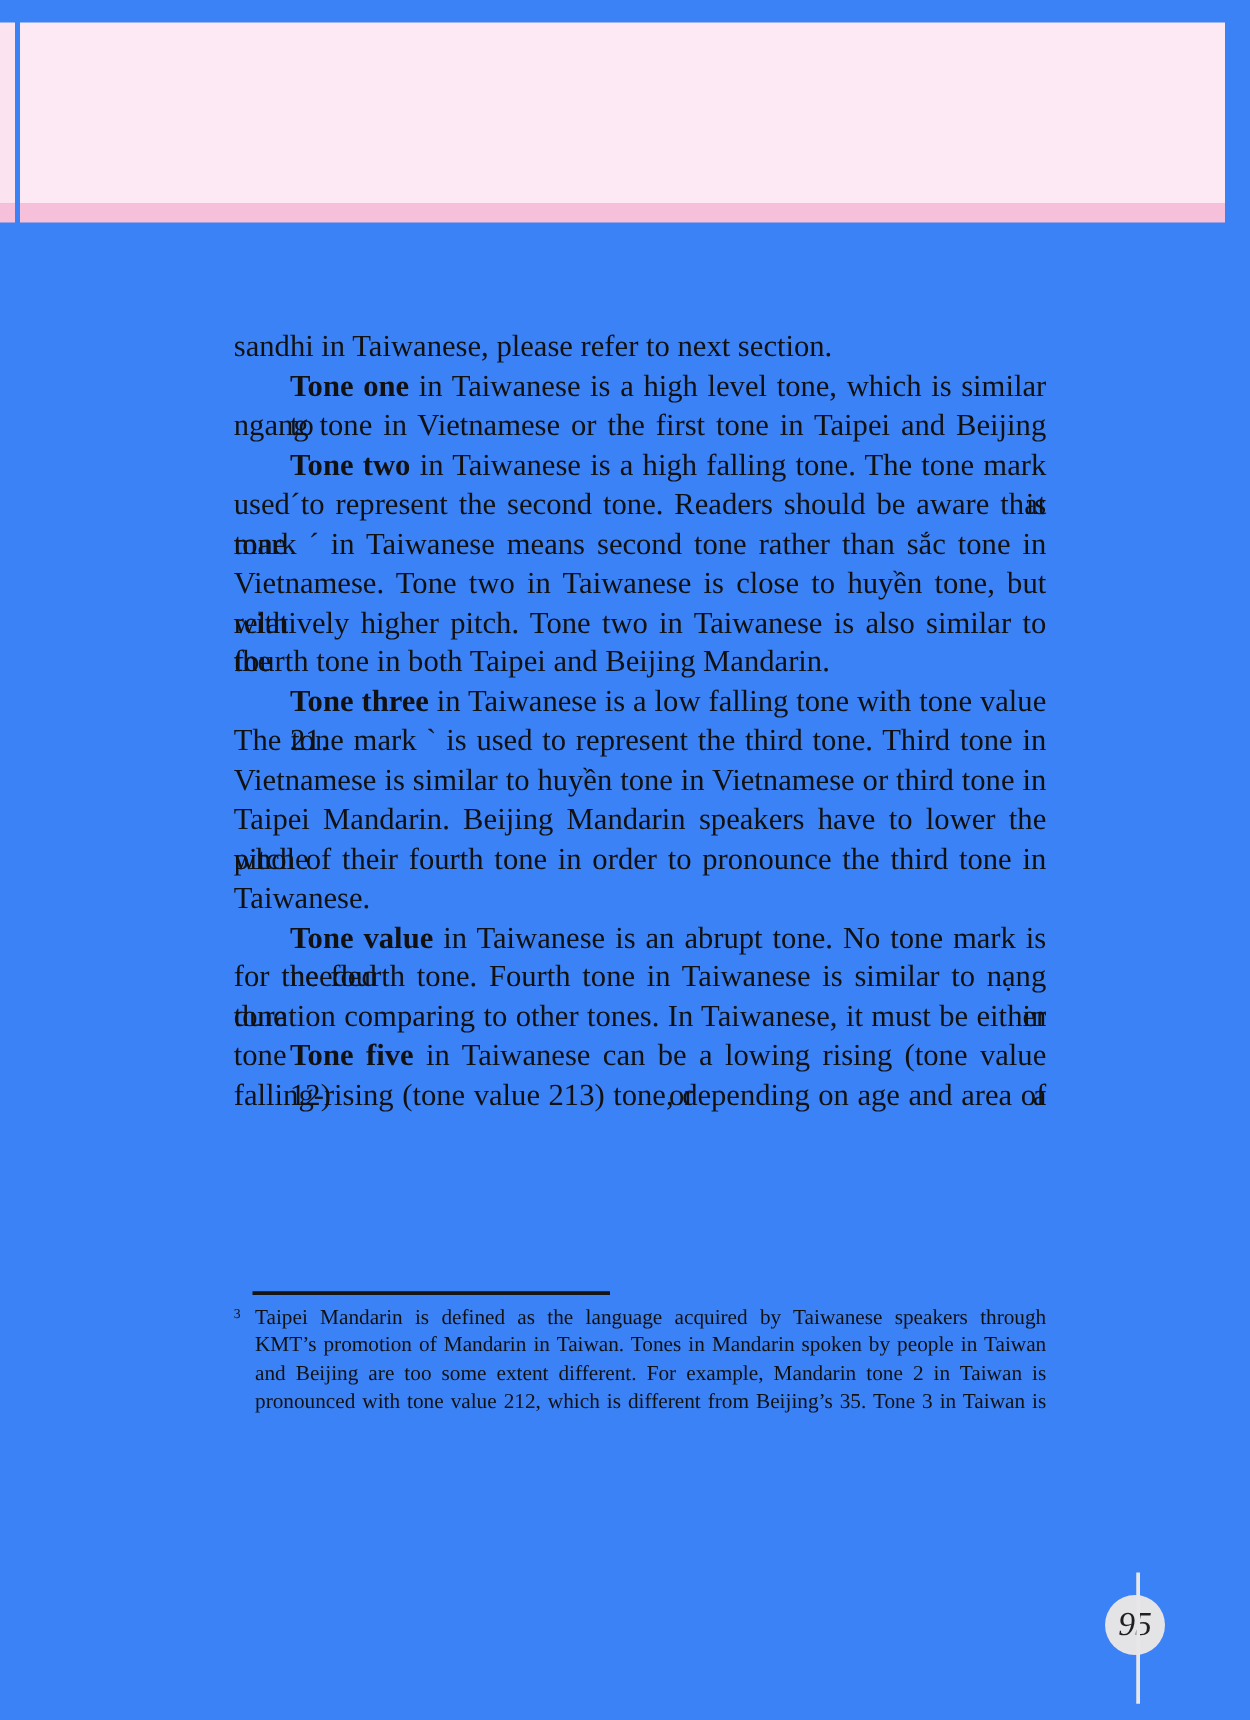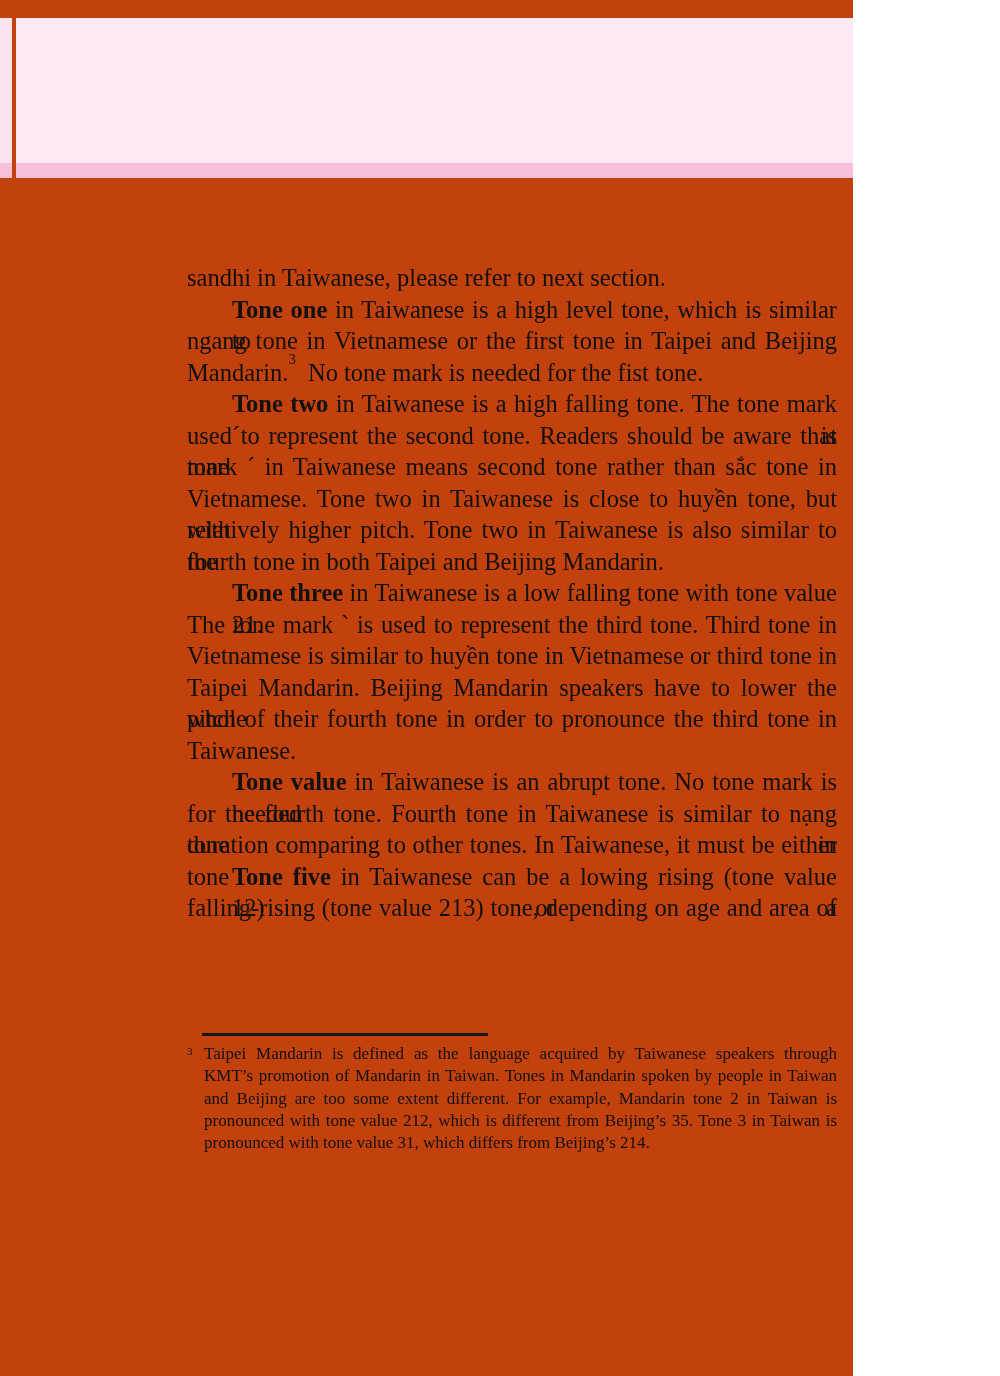--- a/index.html
+++ b/index.html
@@ -13,8 +13,8 @@
   html,body{margin:0;padding:0;background:#ffffff;}
   .page{
     position:relative;
-    width:853px;height:1376px;
-    background:#c2410c;
+    width:1000px;height:1376px;
+    background:#3b82f6;
     overflow:hidden;
     font-family:"Liberation Serif", serif;
     color:var(--ink);

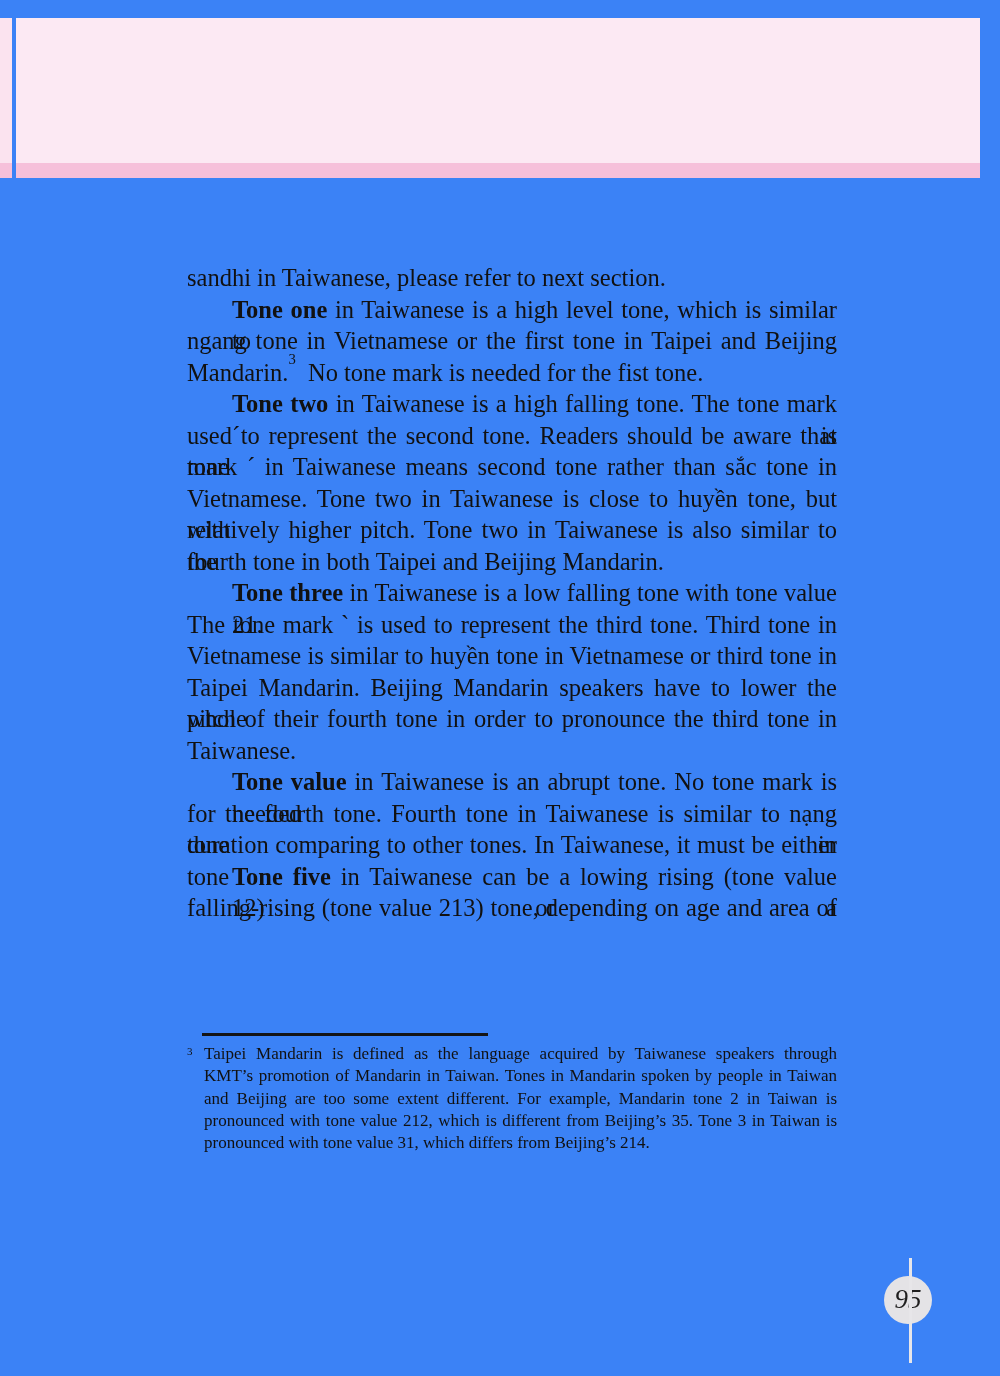--- a/index.html
+++ b/index.html
@@ -74,7 +74,6 @@
       <div class="bline"><span>sandhi in Taiwanese, please refer to next section.</span></div>
       <div class="bline jst ind"><span class="b">Tone one</span><span> in Taiwanese is a high level tone, which is similar to</span></div>
       <div class="bline jst"><span>ngang tone in Vietnamese or the first tone in Taipei and Beijing</span></div>
-      <div class="bline"><span>Mandarin.</span><sup class="s3">3</sup><span>&nbsp; No tone mark is needed for the fist tone.</span></div>
       <div class="bline jst ind"><span class="b">Tone two</span><span> in Taiwanese is a high falling tone. The tone mark ´ is</span></div>
       <div class="bline jst"><span>used to represent the second tone. Readers should be aware that tone</span></div>
       <div class="bline jst"><span>mark ´ in Taiwanese means second tone rather than sắc tone in</span></div>

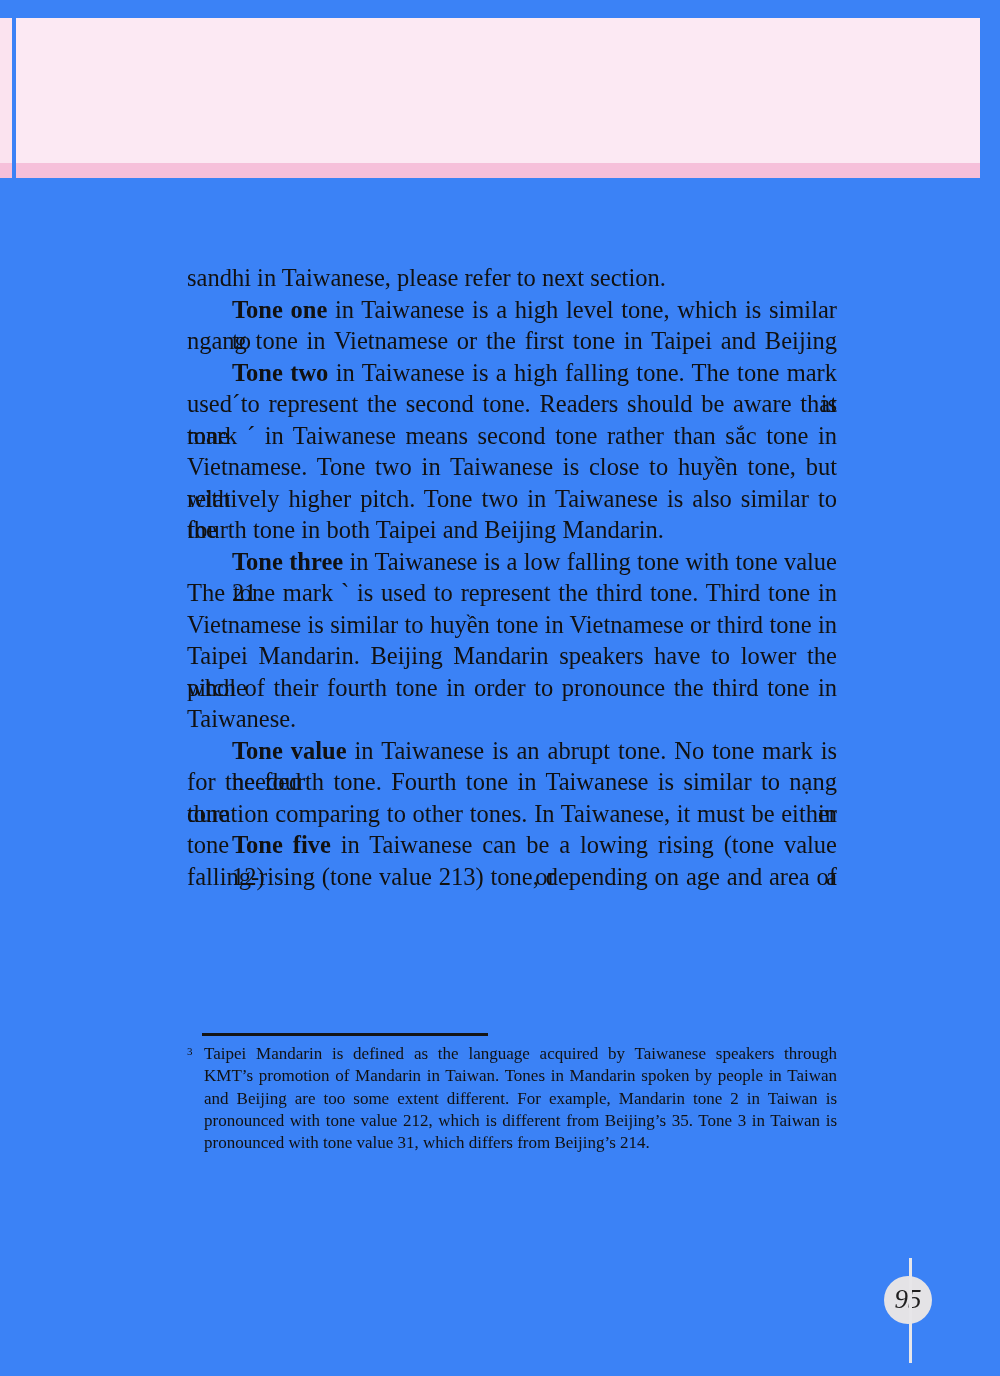--- a/index.html
+++ b/index.html
@@ -102,7 +102,6 @@
         <div class="fline jst">KMT’s promotion of Mandarin in Taiwan. Tones in Mandarin spoken by people in Taiwan</div>
         <div class="fline jst">and Beijing are too some extent different. For example, Mandarin tone 2 in Taiwan is</div>
         <div class="fline jst">pronounced with tone value 212, which is different from Beijing’s 35. Tone 3 in Taiwan is</div>
-        <div class="fline">pronounced with tone value 31, which differs from Beijing’s 214.</div>
       </div>
   </div>
 

